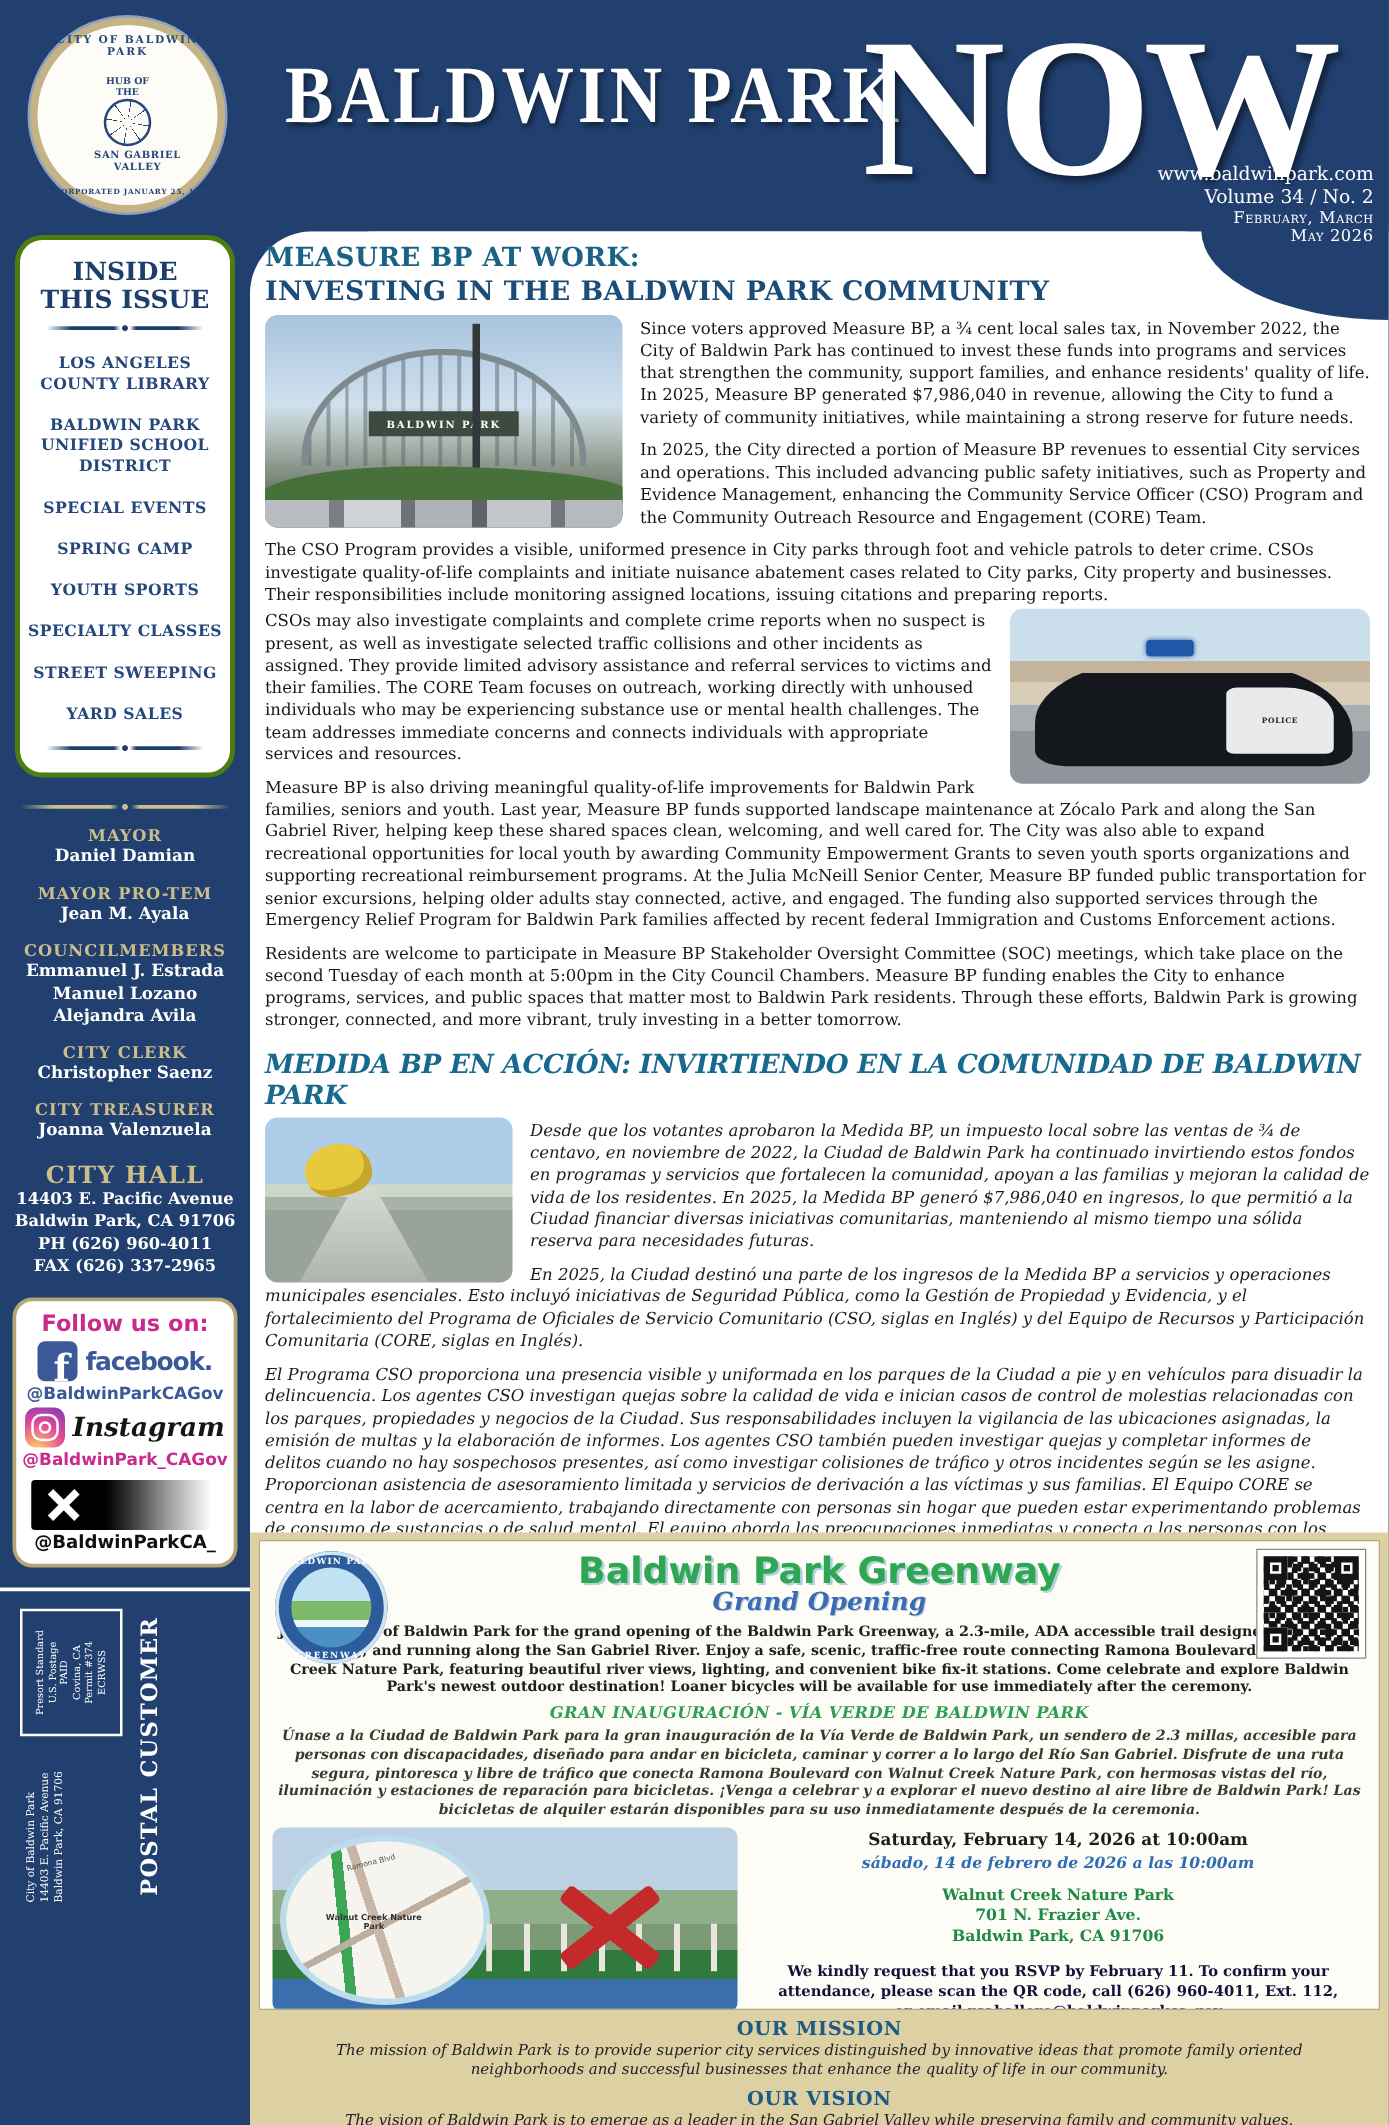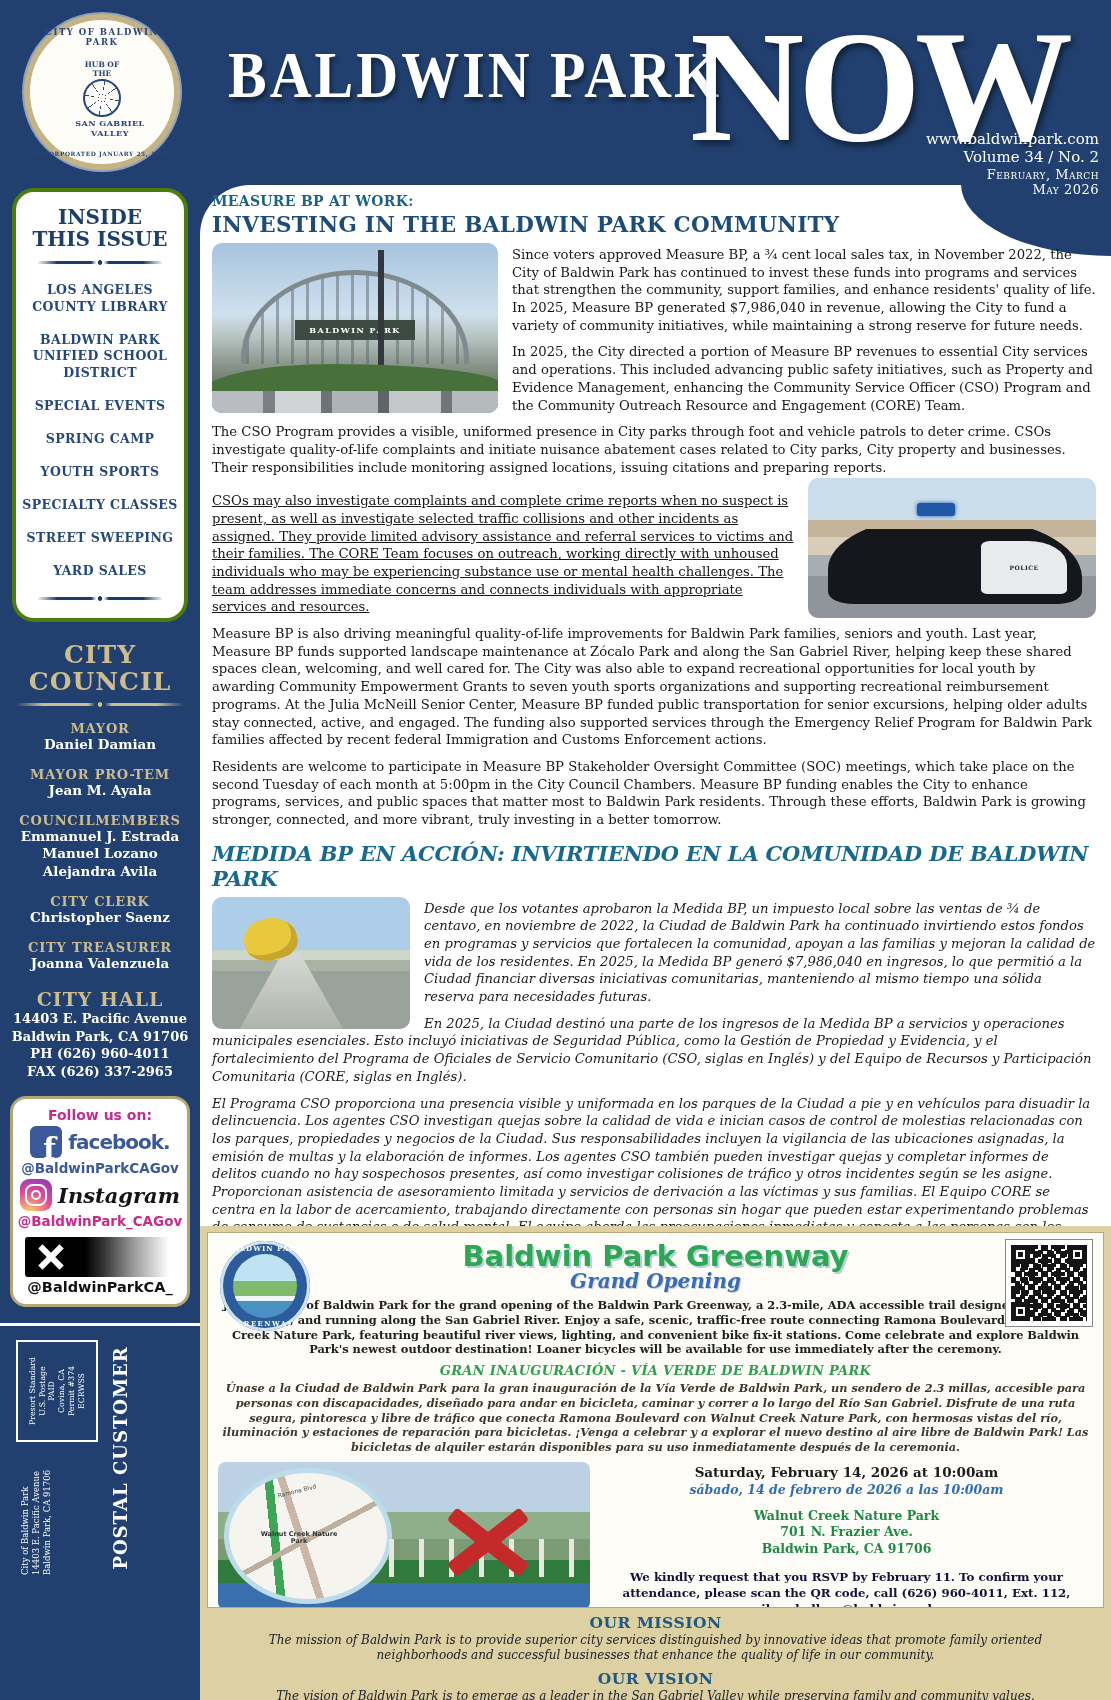--- a/index.html
+++ b/index.html
@@ -85,7 +85,7 @@
   .corner{position:absolute;top:-1px;right:0;width:150px;height:72px;background:#21406f;
           border-bottom-left-radius:100% 100%;}
   .article{position:absolute;left:0;right:0;top:0;bottom:474px;padding:8px 15px 0 12px;overflow:hidden;}
-  .t1{font-size:14px;font-weight:bold;color:#1b6386;letter-spacing:.3px;position:relative;z-index:4;margin:0;}
+  .t1{font-size:21px;font-weight:bold;color:#1b6386;letter-spacing:.3px;position:relative;z-index:4;margin:0;}
   .t2{font-size:21.5px;font-weight:bold;color:#1c4d79;letter-spacing:.3px;position:relative;z-index:4;margin:3px 0 0;}
   .article p{font-size:13.2px;line-height:1.34;color:#161616;margin:9px 0 0;}
   .article p.cont{margin-top:16px;text-decoration:underline;}

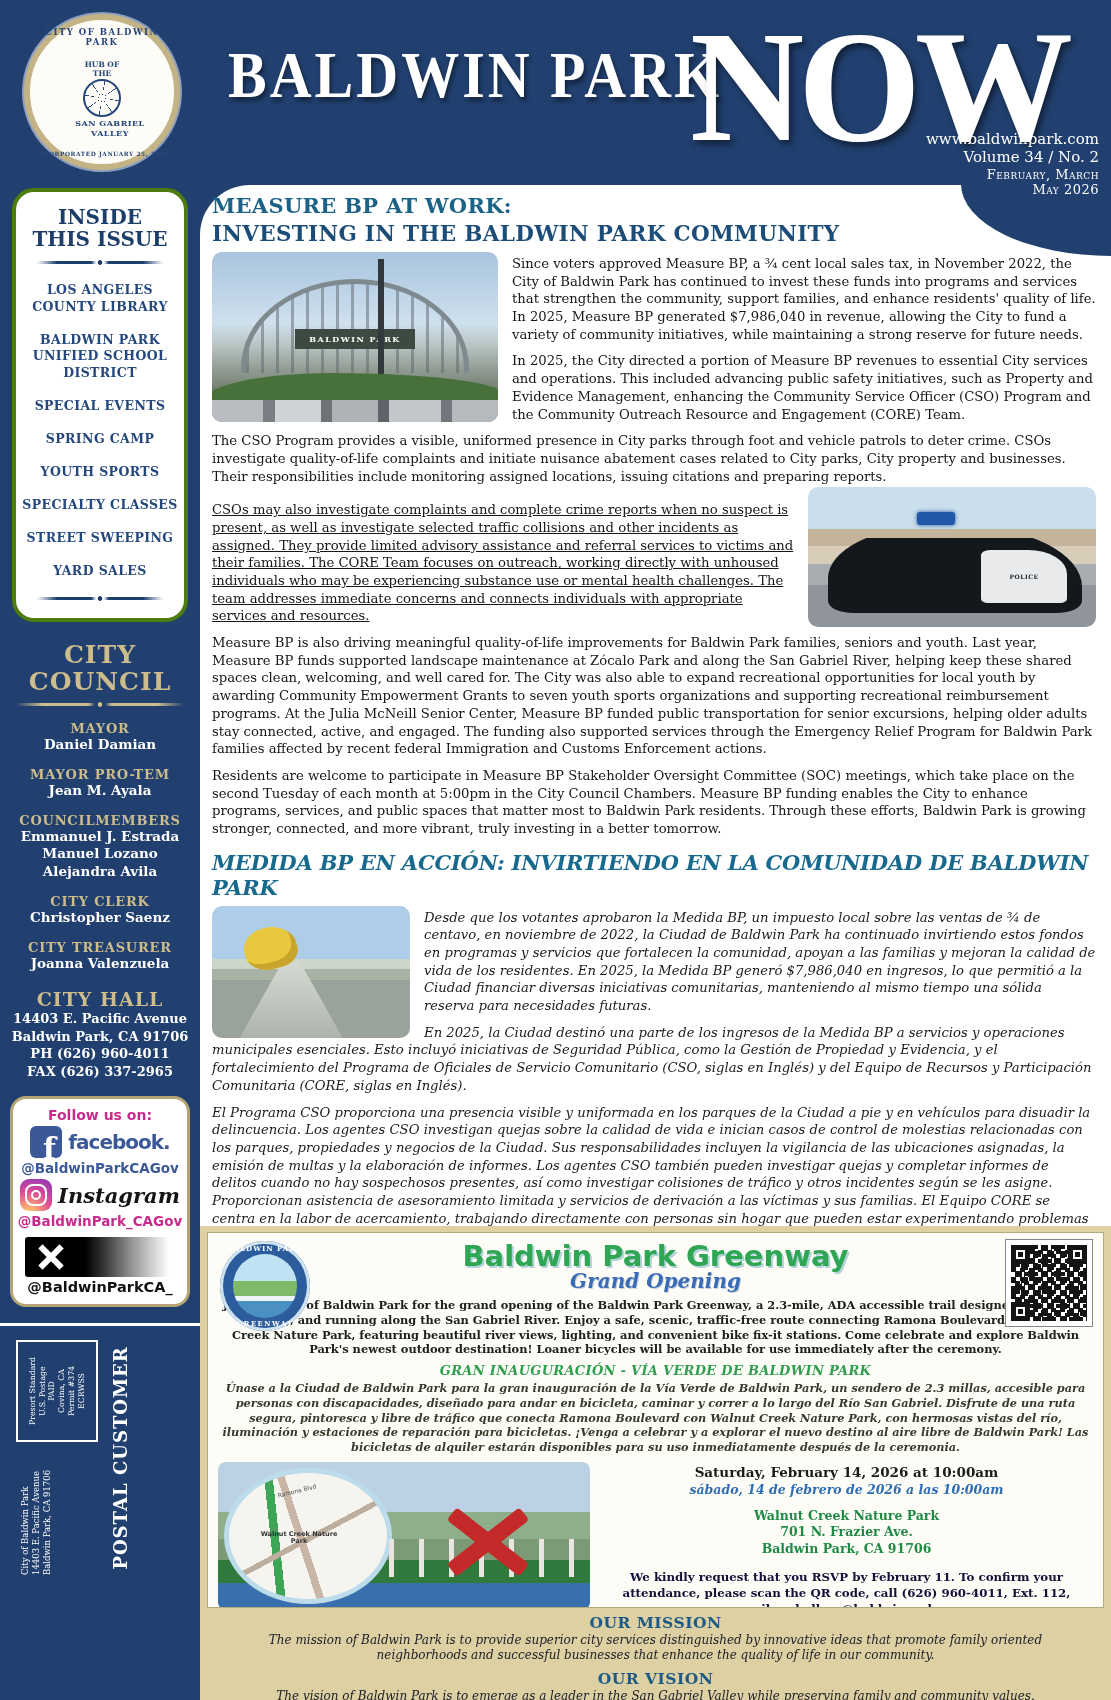--- a/index.html
+++ b/index.html
@@ -88,7 +88,7 @@
   .t1{font-size:21px;font-weight:bold;color:#1b6386;letter-spacing:.3px;position:relative;z-index:4;margin:0;}
   .t2{font-size:21.5px;font-weight:bold;color:#1c4d79;letter-spacing:.3px;position:relative;z-index:4;margin:3px 0 0;}
   .article p{font-size:13.2px;line-height:1.34;color:#161616;margin:9px 0 0;}
-  .article p.cont{margin-top:16px;text-decoration:underline;}
+  .article p.cont{margin-top:4px;}
   .article p.es{font-style:italic;color:#1b1b1b;}
   .es-title{clear:both;font-size:21px;font-weight:bold;font-style:italic;color:#176a8e;margin:12px 0 0;
             letter-spacing:-.2px;position:relative;z-index:4;}

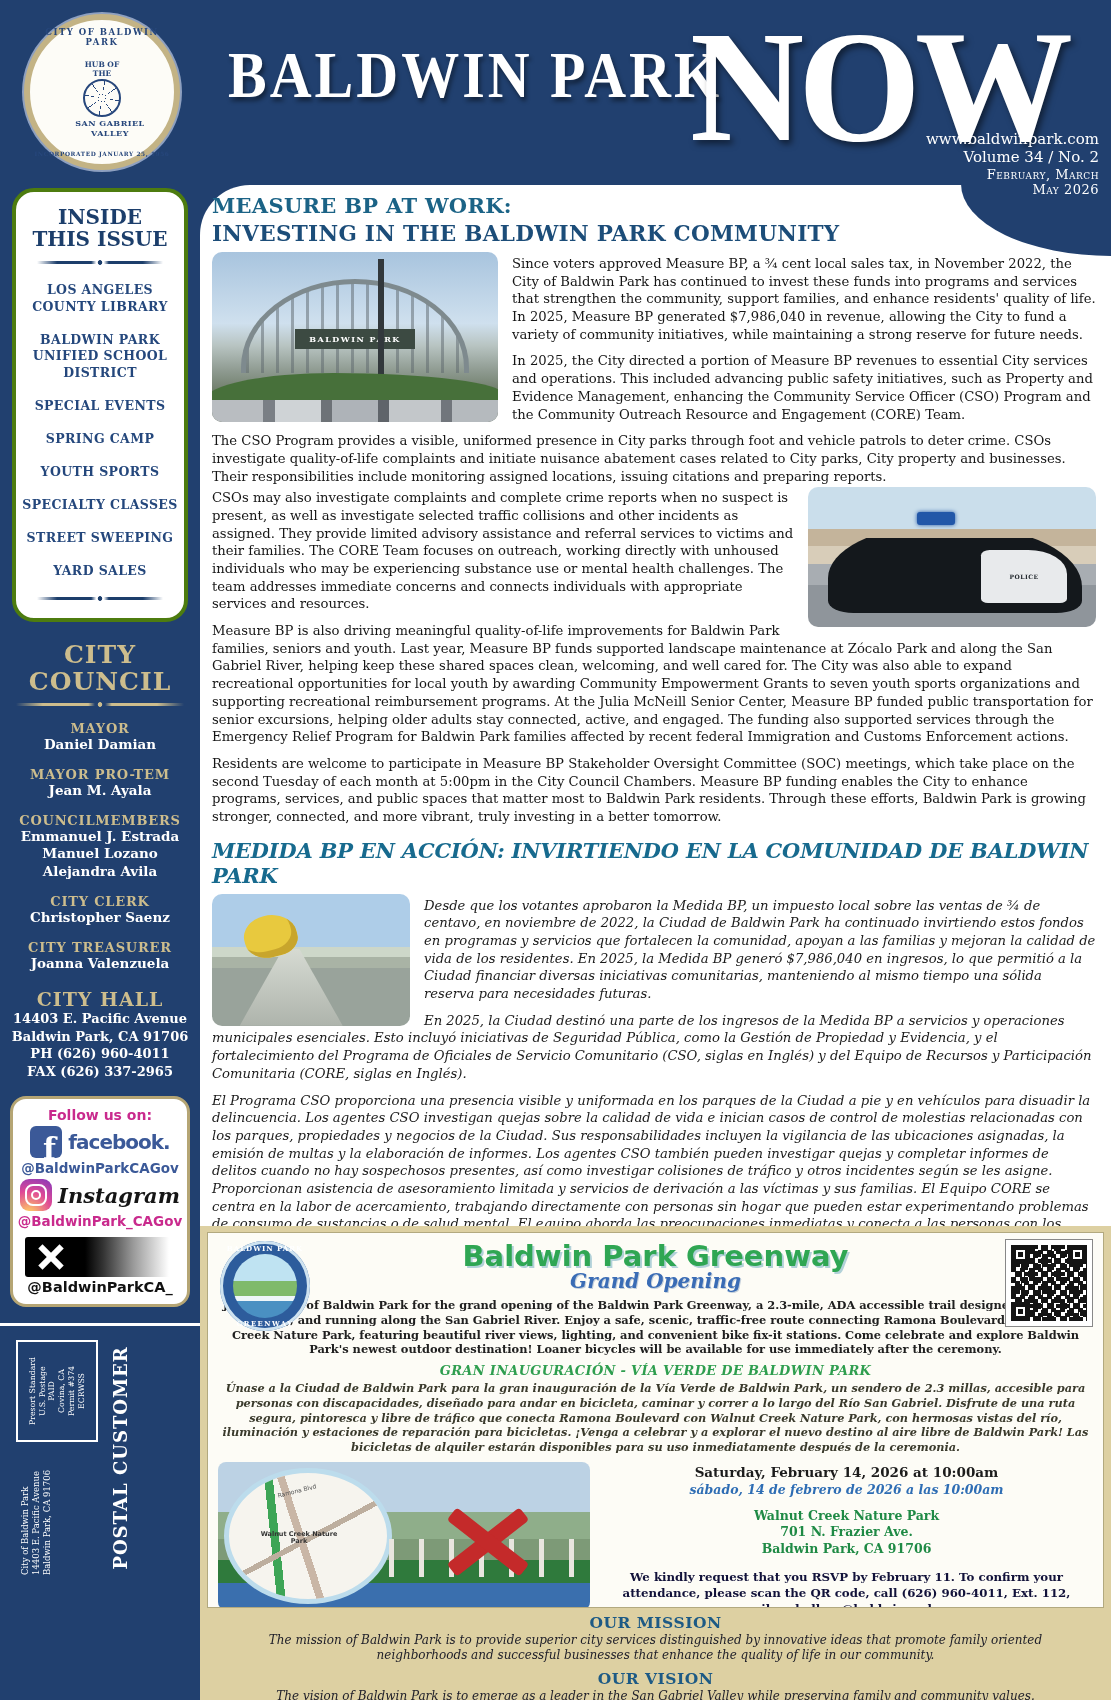--- a/index.html
+++ b/index.html
@@ -216,10 +216,6 @@
     </div>
 
     <div class="council">
-      <div class="cc-title">
-        <div>CITY</div>
-        <div>COUNCIL</div>
-      </div>
       <div class="orn-g"></div>
       <div>
         <div class="role">MAYOR</div>

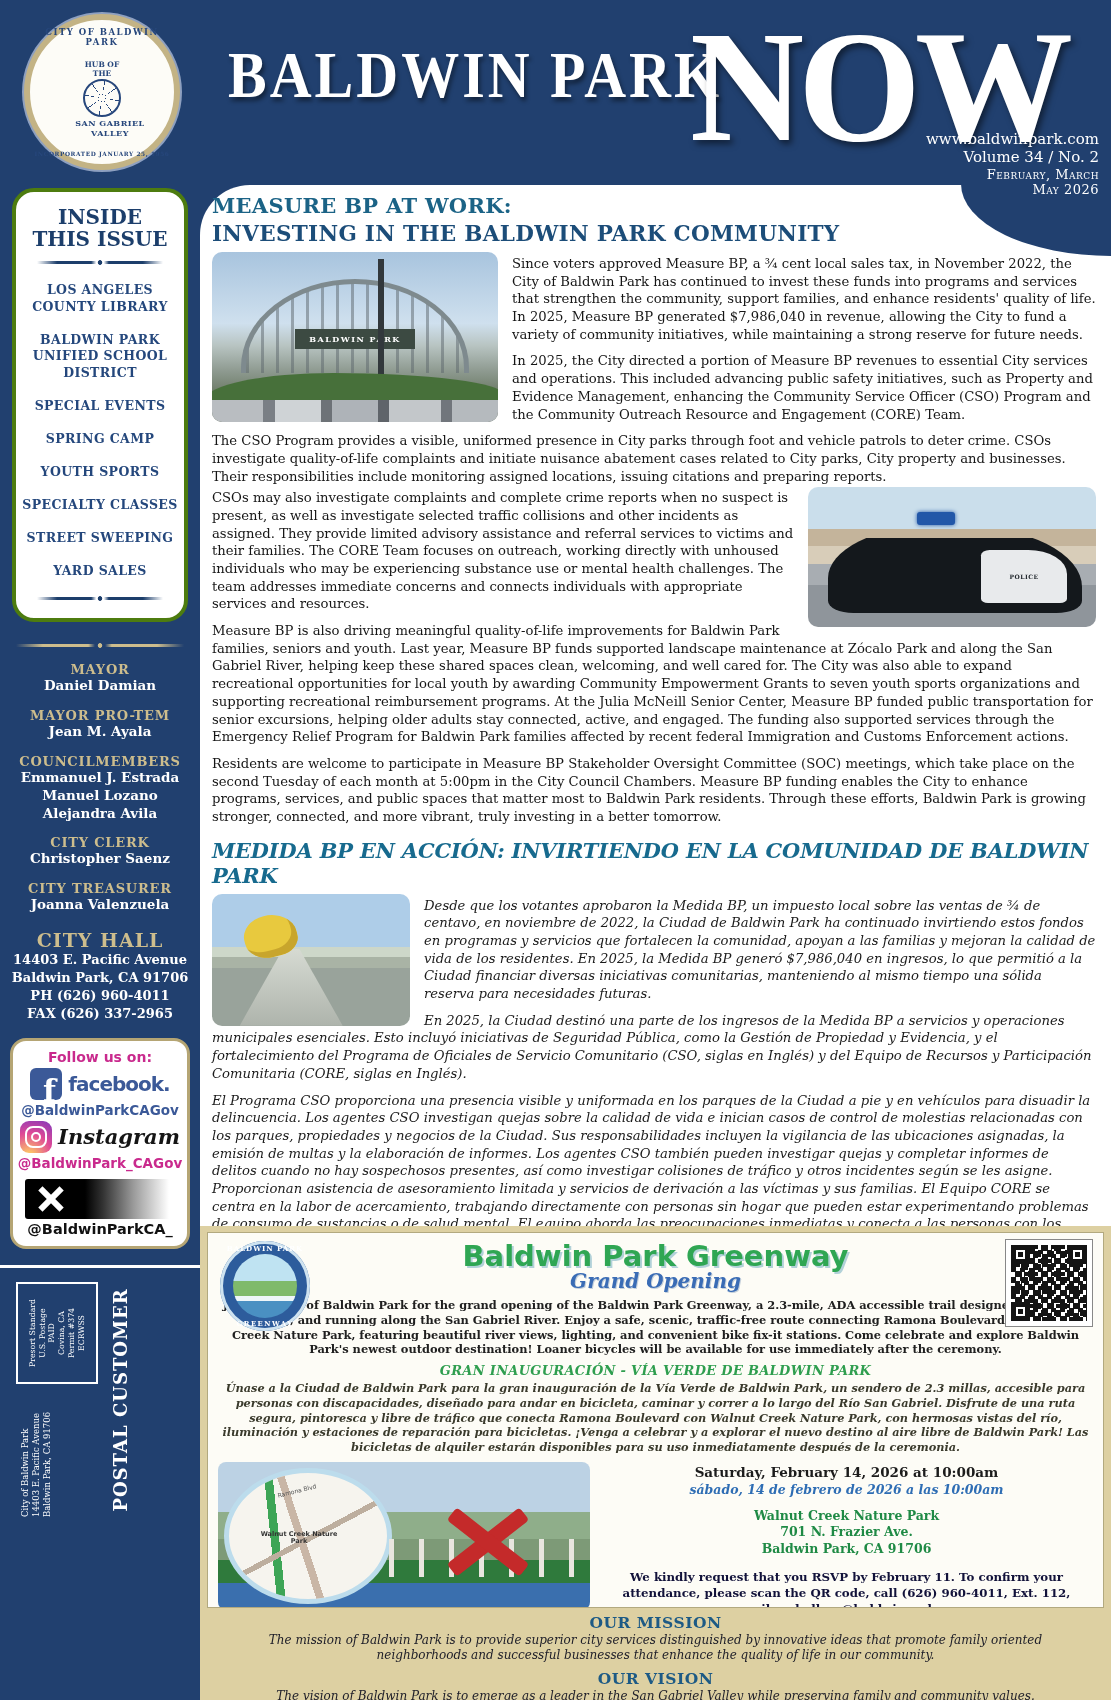--- a/index.html
+++ b/index.html
@@ -48,7 +48,7 @@
   .ch-title{font-size:19px;font-weight:bold;color:#cdbd8d;letter-spacing:1px;margin-top:15px;}
   .ch-line{font-size:13px;font-weight:bold;color:#fff;line-height:1.38;}
   .social-box{margin:15px 10px 0;background:#fff;border:3px solid #b5a574;border-radius:16px;padding:8px 4px 9px;}
-  .follow{font-family:"DejaVu Sans",sans-serif;font-size:14px;font-weight:bold;color:#c92a8d;}
+  .follow{font-family:"DejaVu Sans",sans-serif;font-size:18px;font-weight:bold;color:#c92a8d;}
   .soc-row{display:flex;align-items:center;justify-content:center;gap:6px;margin-top:3px;}
   .fb-ic{width:32px;height:32px;background:#3b5998;border-radius:6px;position:relative;flex:none;}
   .fb-ic::before{content:"f";position:absolute;left:0;right:-6px;bottom:-8px;color:#fff;

